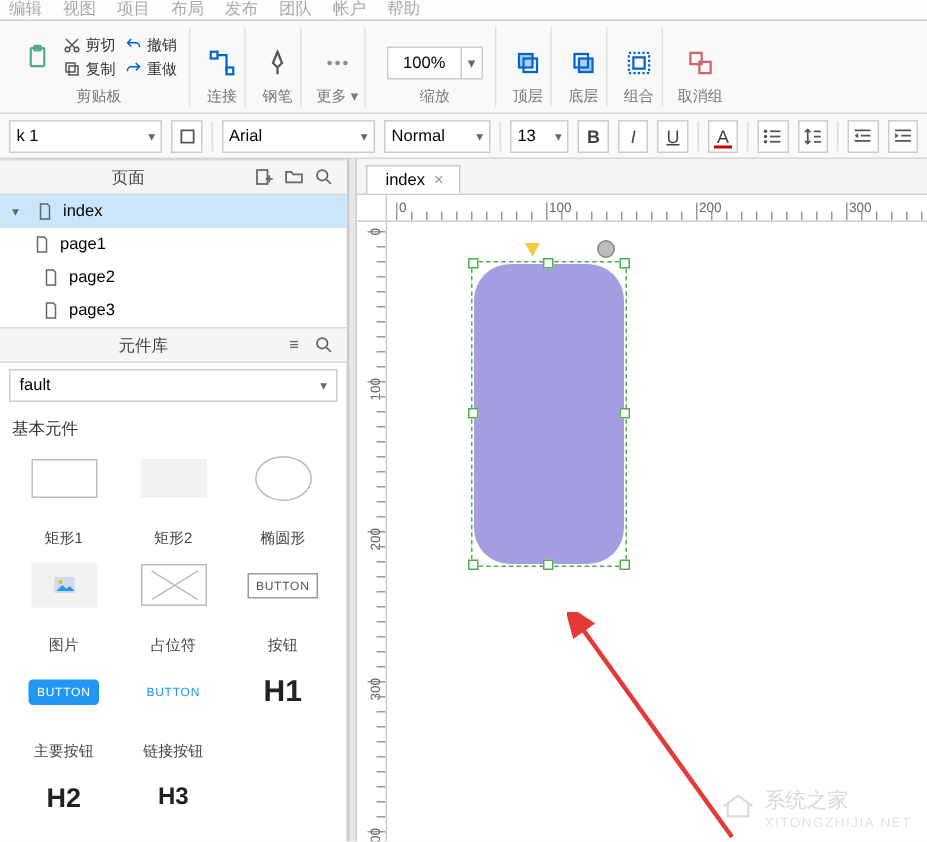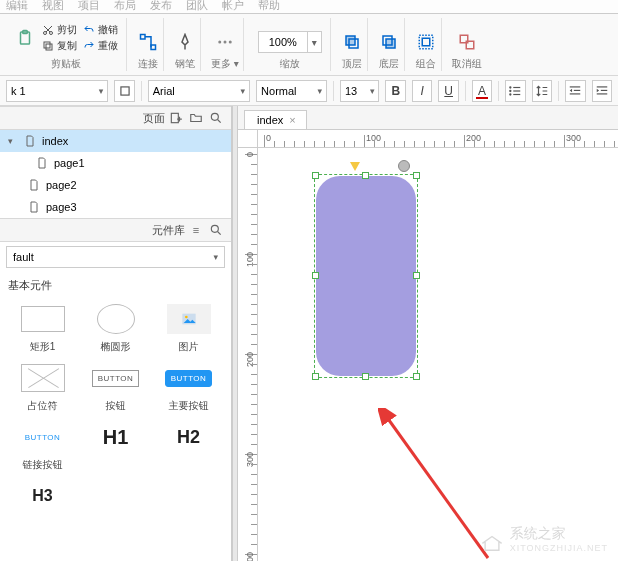--- a/index.html
+++ b/index.html
@@ -35,7 +35,7 @@
 .left-panels { width: 232px; display: flex; flex-direction: column; border-right: 1px solid #ccc; background: #fff; }
 
 .panel-header { background: #f5f5f5; border-bottom: 1px solid #d8d8d8; border-top: 1px solid #d8d8d8; height: 24px; display: flex; align-items: center; padding: 0 6px; font-size: 11px; color: #444; }
-.panel-header .title { flex: 1; text-align: right; }
+.panel-header .title { flex: 1; text-align: center; }
 .panel-header .hbtn { width: 18px; height: 18px; display: flex; align-items: center; justify-content: center; color: #666; cursor: pointer; margin-left: 2px; }
 
 .page-list { background: #fff; font-size: 11px; }

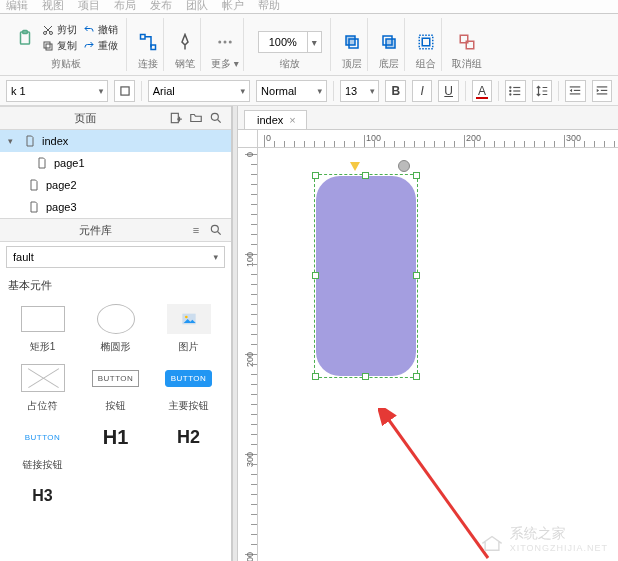--- a/index.html
+++ b/index.html
@@ -328,7 +328,7 @@
           </svg>
         <span>index</span>
       </div>
-      <div class="page-item" style="padding-left:36px">
+      <div class="page-item" style="padding-left:22px">
         <svg viewBox="0 0 24 24" fill="none" stroke="#666" stroke-width="2">
             <path d="M6 2h9l3 3v17H6z"></path>
           </svg>

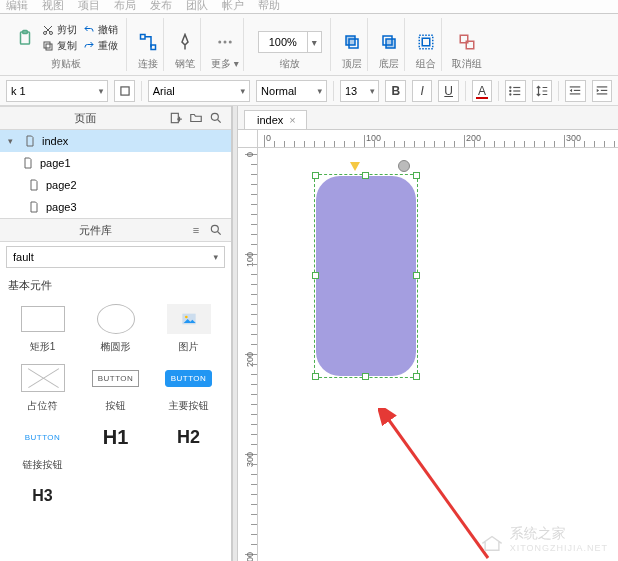--- a/index.html
+++ b/index.html
@@ -51,7 +51,7 @@
 .lib-grid { display: grid; grid-template-columns: repeat(3, 1fr); gap: 8px 4px; padding: 4px 8px 12px; }
 .lib-item { display: flex; flex-direction: column; align-items: center; gap: 5px; cursor: pointer; }
 .lib-shape { width: 48px; height: 32px; display: flex; align-items: center; justify-content: center; }
-.lib-label { font-size: 10px; color: #444; }
+.lib-label { font-size: 10px; color: #444; margin-top: 12px; }
 .shape-rect1 { width: 44px; height: 26px; border: 1px solid #bbb; }
 .shape-rect2 { width: 44px; height: 26px; background: #f2f2f2; }
 .shape-rect3 { width: 44px; height: 26px; background: #e6e6e6; }

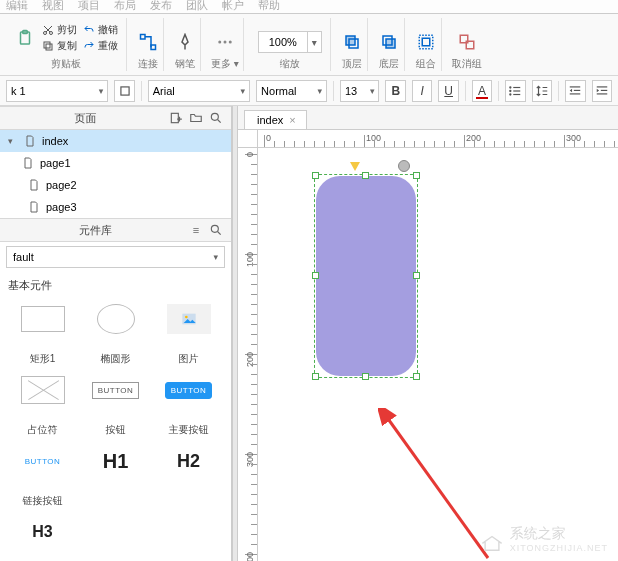--- a/index.html
+++ b/index.html
@@ -369,6 +369,12 @@
             <div class="shape-rect1"></div>
           </div>
           <div class="lib-label">矩形1</div>
+        </div>
+      <div class="lib-item">
+          <div class="lib-shape">
+            <div class="shape-rect2"></div>
+          </div>
+          <div class="lib-label">矩形2</div>
         </div>
       <div class="lib-item">
           <div class="lib-shape">

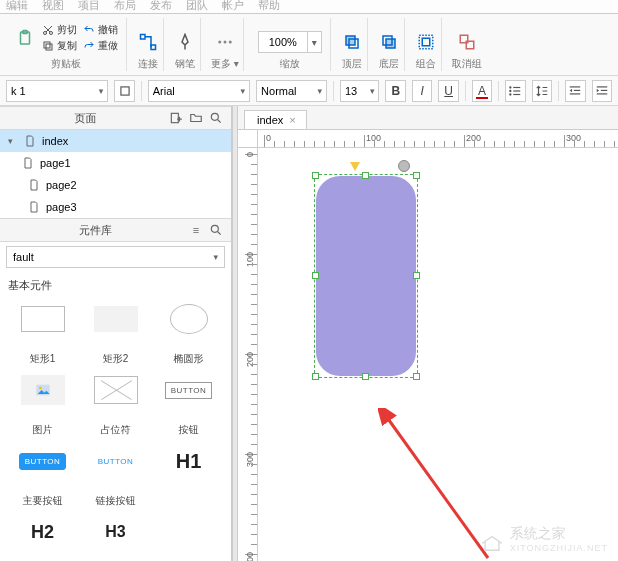--- a/index.html
+++ b/index.html
@@ -96,7 +96,7 @@
 .arrow { position: absolute; left: 120px; top: 260px; pointer-events: none; }
 .splitter { width: 6px; background: #e8e8e8; border-left: 1px solid #ccc; border-right: 1px solid #ccc; cursor: col-resize; }
 
-.watermark { position: absolute; right: 10px; bottom: 8px; color: #d9d9d9; font-size: 14px; display: flex; align-items: flex-end; gap: 4px; pointer-events: none; }
+.watermark { position: absolute; right: 10px; bottom: 8px; color: #d9d9d9; font-size: 14px; display: flex; align-items: flex-start; gap: 4px; pointer-events: none; }
 .watermark svg { width: 28px; height: 22px; }
 .wm-sub { font-size: 9px; color: #e2e2e2; letter-spacing: 1px; }
 </style>

